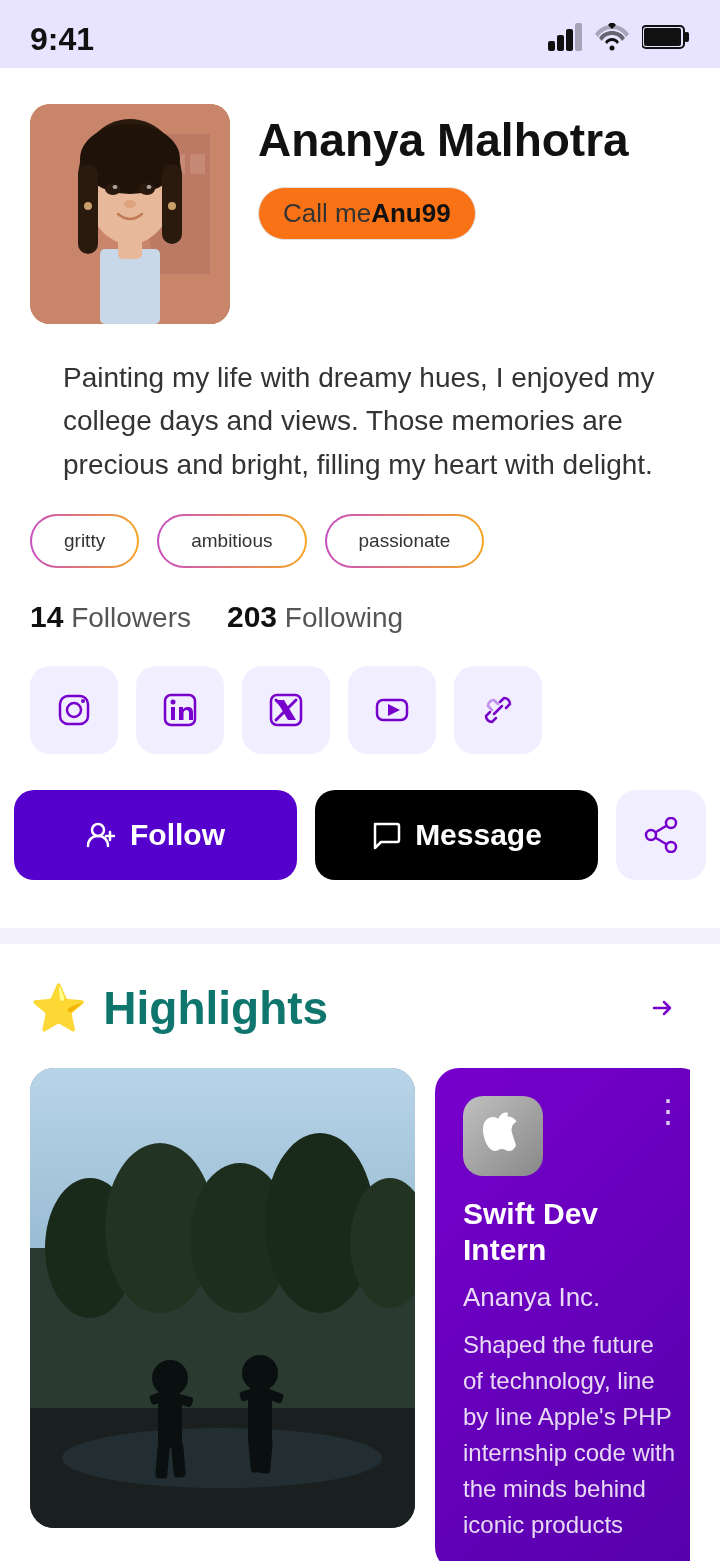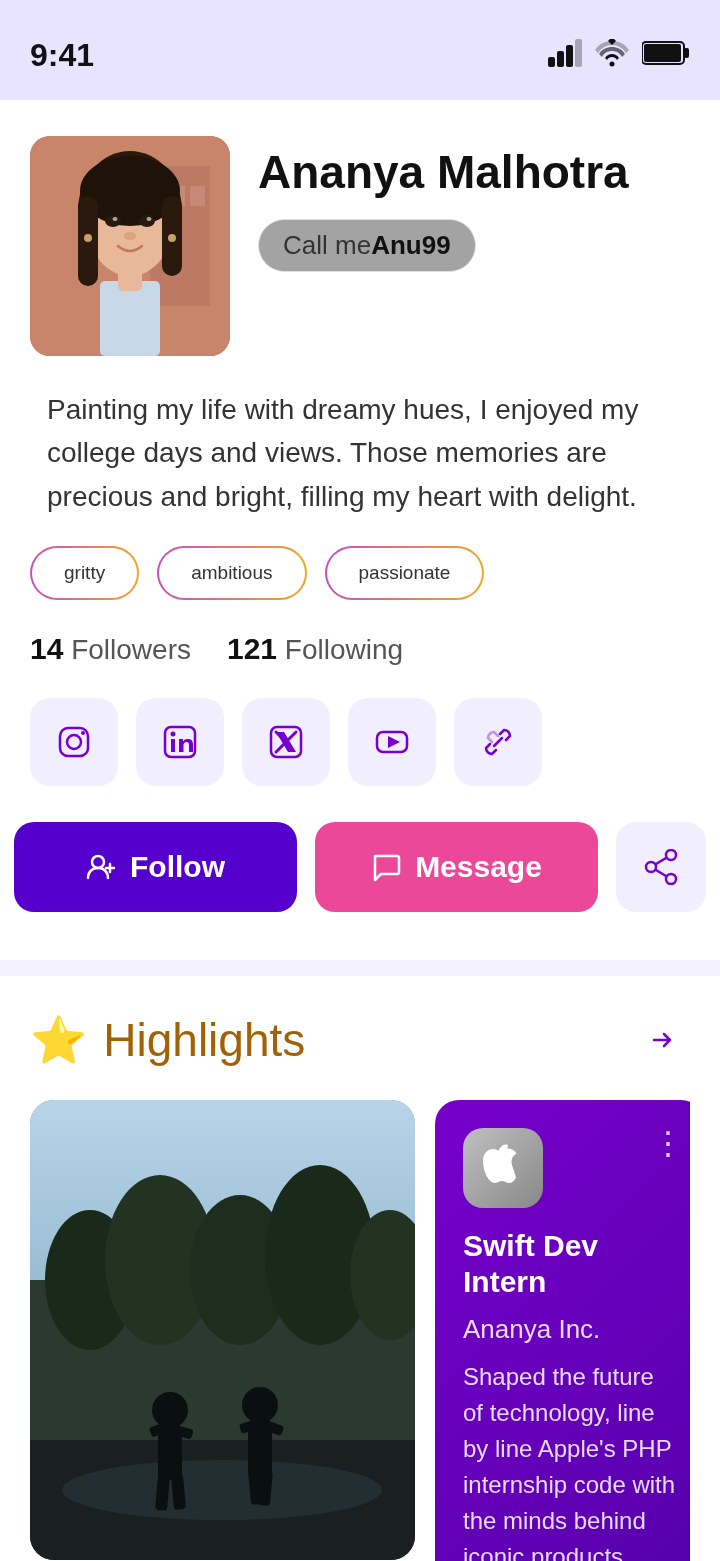--- a/index.html
+++ b/index.html
@@ -20,7 +20,7 @@
       justify-content: space-between;
       align-items: center;
       padding: 18px 30px 8px;
-      height: 100px;
+      height: 68px;
     }
     .status-time {
       font-size: 32px;

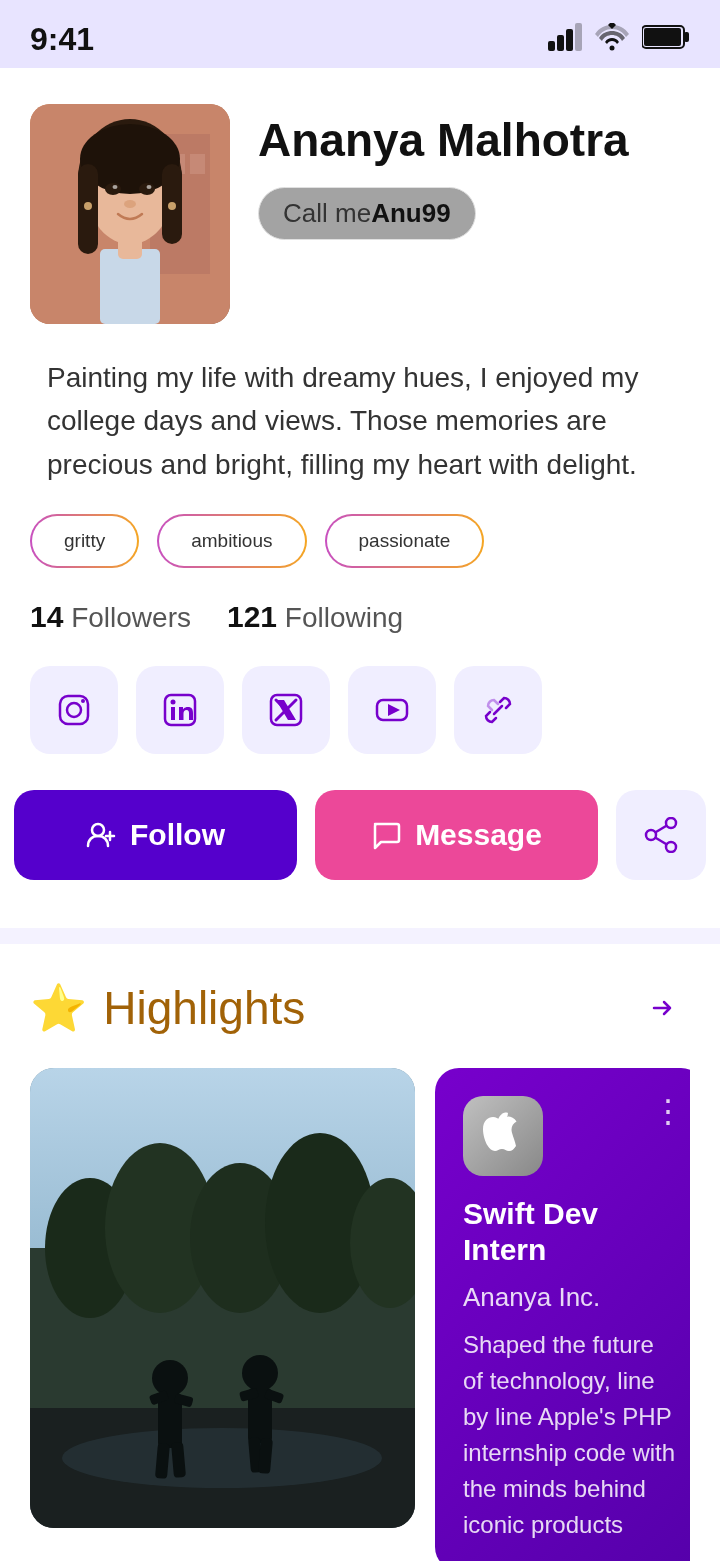--- a/index.html
+++ b/index.html
@@ -73,7 +73,7 @@
     .username-badge {
       display: inline-flex;
       align-items: center;
-      background: #a3a3a3;
+      background: #f97316;
       border: 1.5px solid #e0e0e0;
       border-radius: 50px;
       padding: 10px 24px;

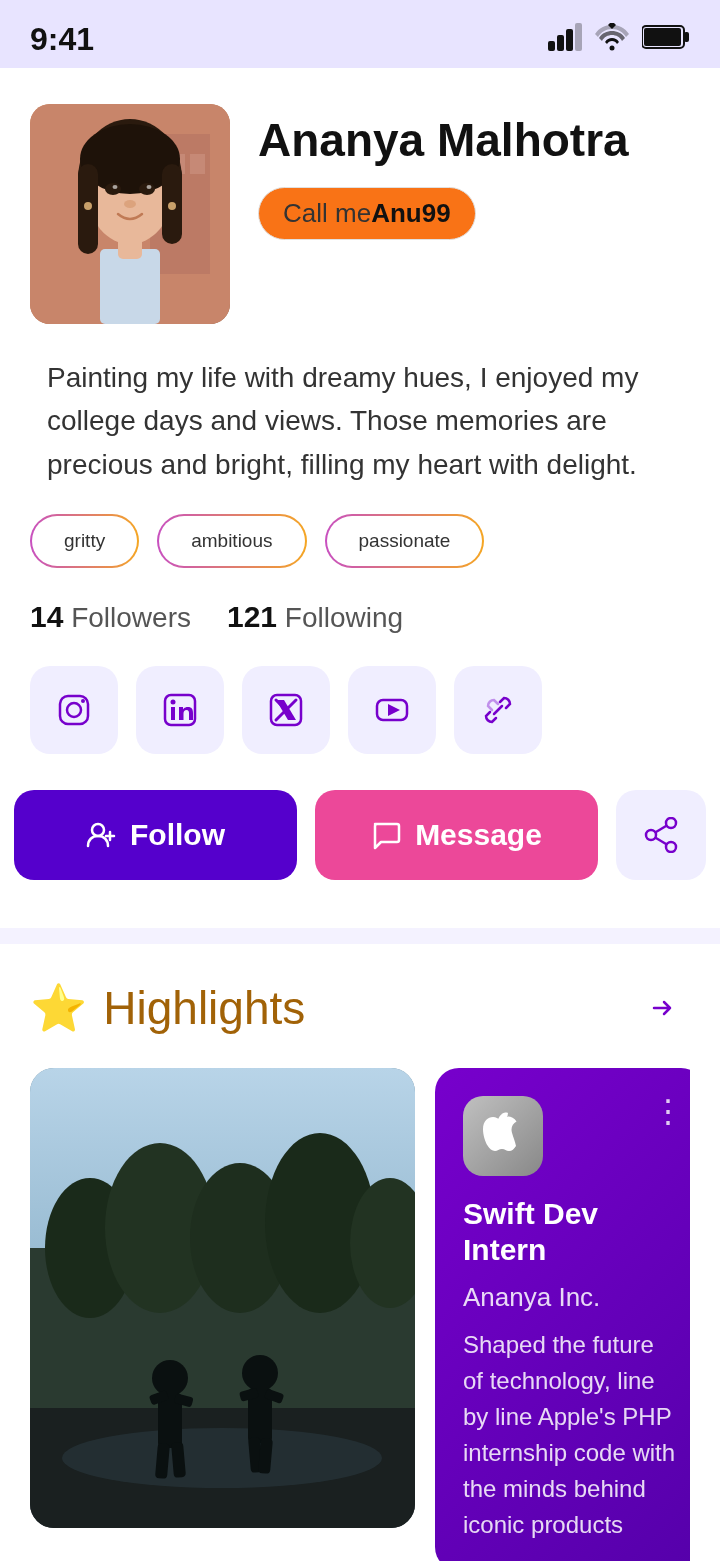--- a/index.html
+++ b/index.html
@@ -91,6 +91,7 @@
       font-size: 28px;
       line-height: 1.55;
       color: #333;
+      margin-left: 16px;
     }
 
     

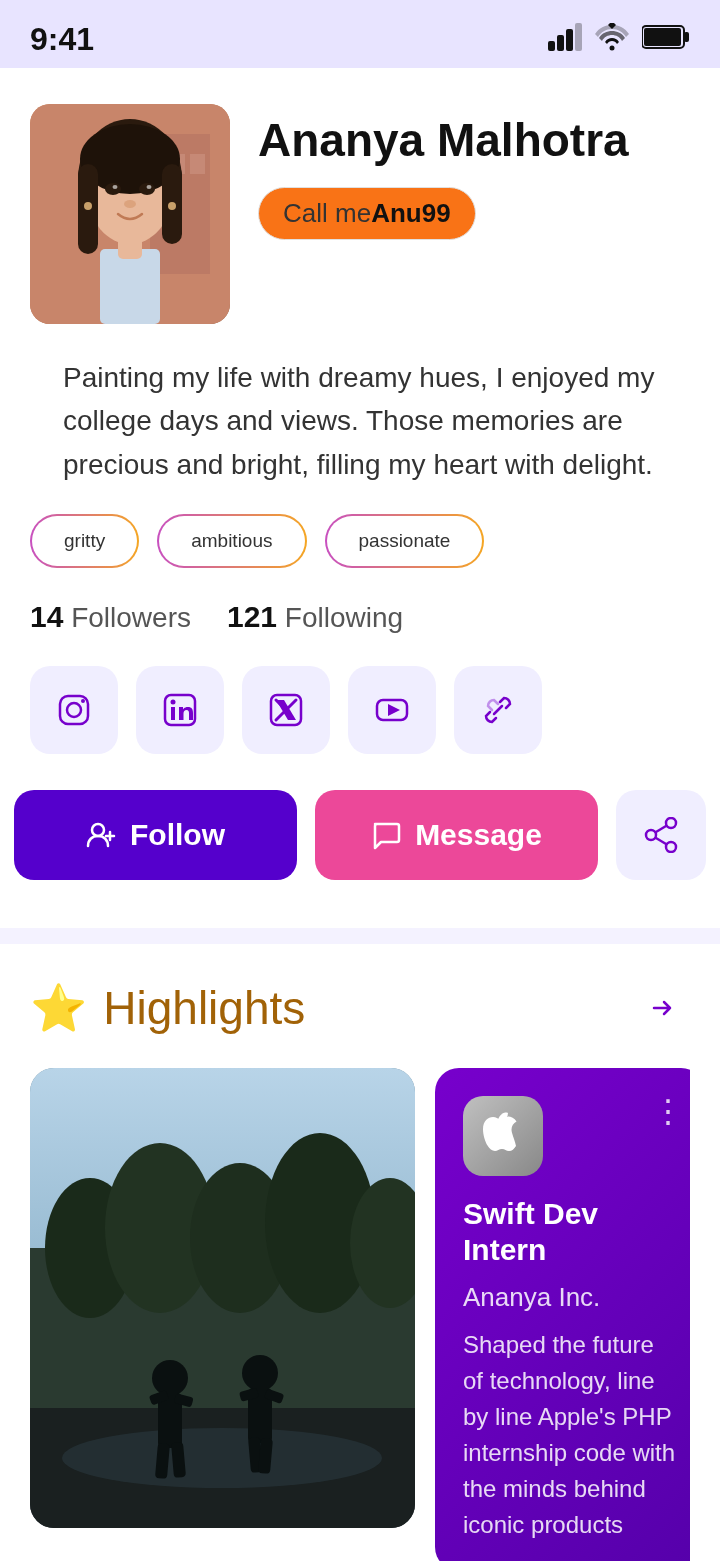--- a/index.html
+++ b/index.html
@@ -442,7 +442,7 @@
       <span>Followers</span>
     </span>
     <span class="followers-item">
-      <strong>121</strong>
+      <strong>203</strong>
       <span>Following</span>
     </span>
   </div>

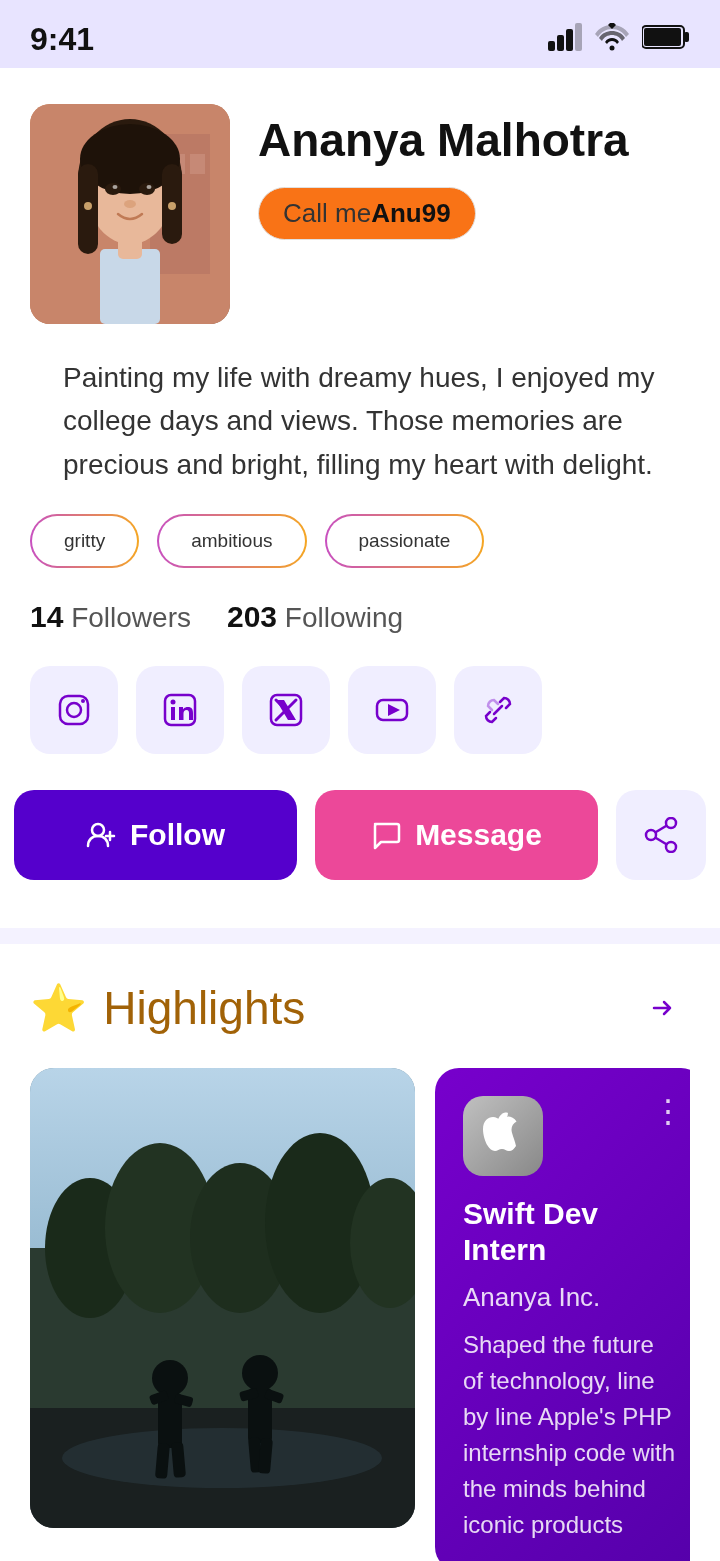--- a/index.html
+++ b/index.html
@@ -181,7 +181,7 @@
     }
     .btn-message {
       flex: 1;
-      background: #ec4899;
+      background: #000000;
       color: #fff;
       border: none;
       border-radius: 20px;

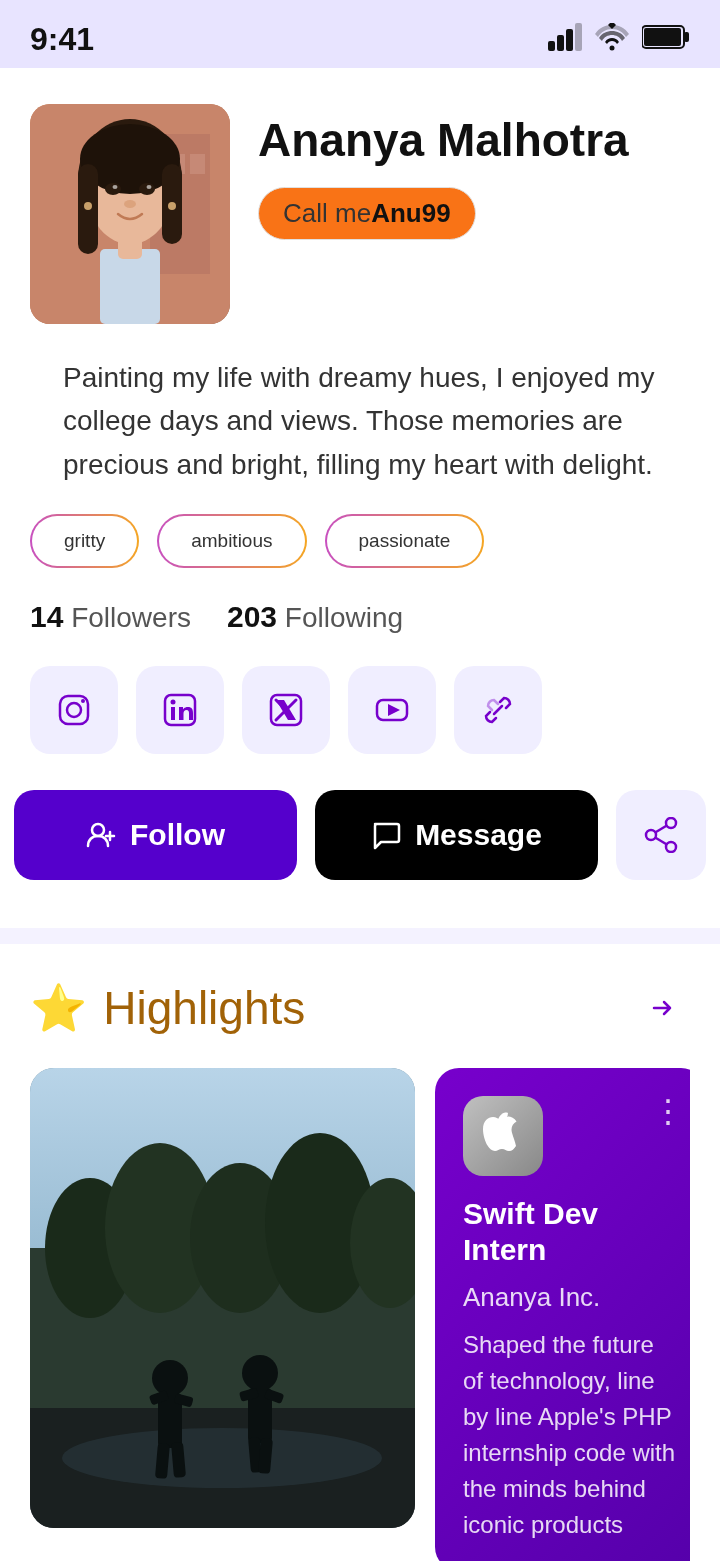--- a/index.html
+++ b/index.html
@@ -235,8 +235,8 @@
     }
     .highlights-title {
       font-size: 46px;
-      font-weight: 400;
-      color: #a16207;
+      font-weight: 700;
+      color: #0f766e;
     }
     .highlights-arrow {
       width: 56px;

